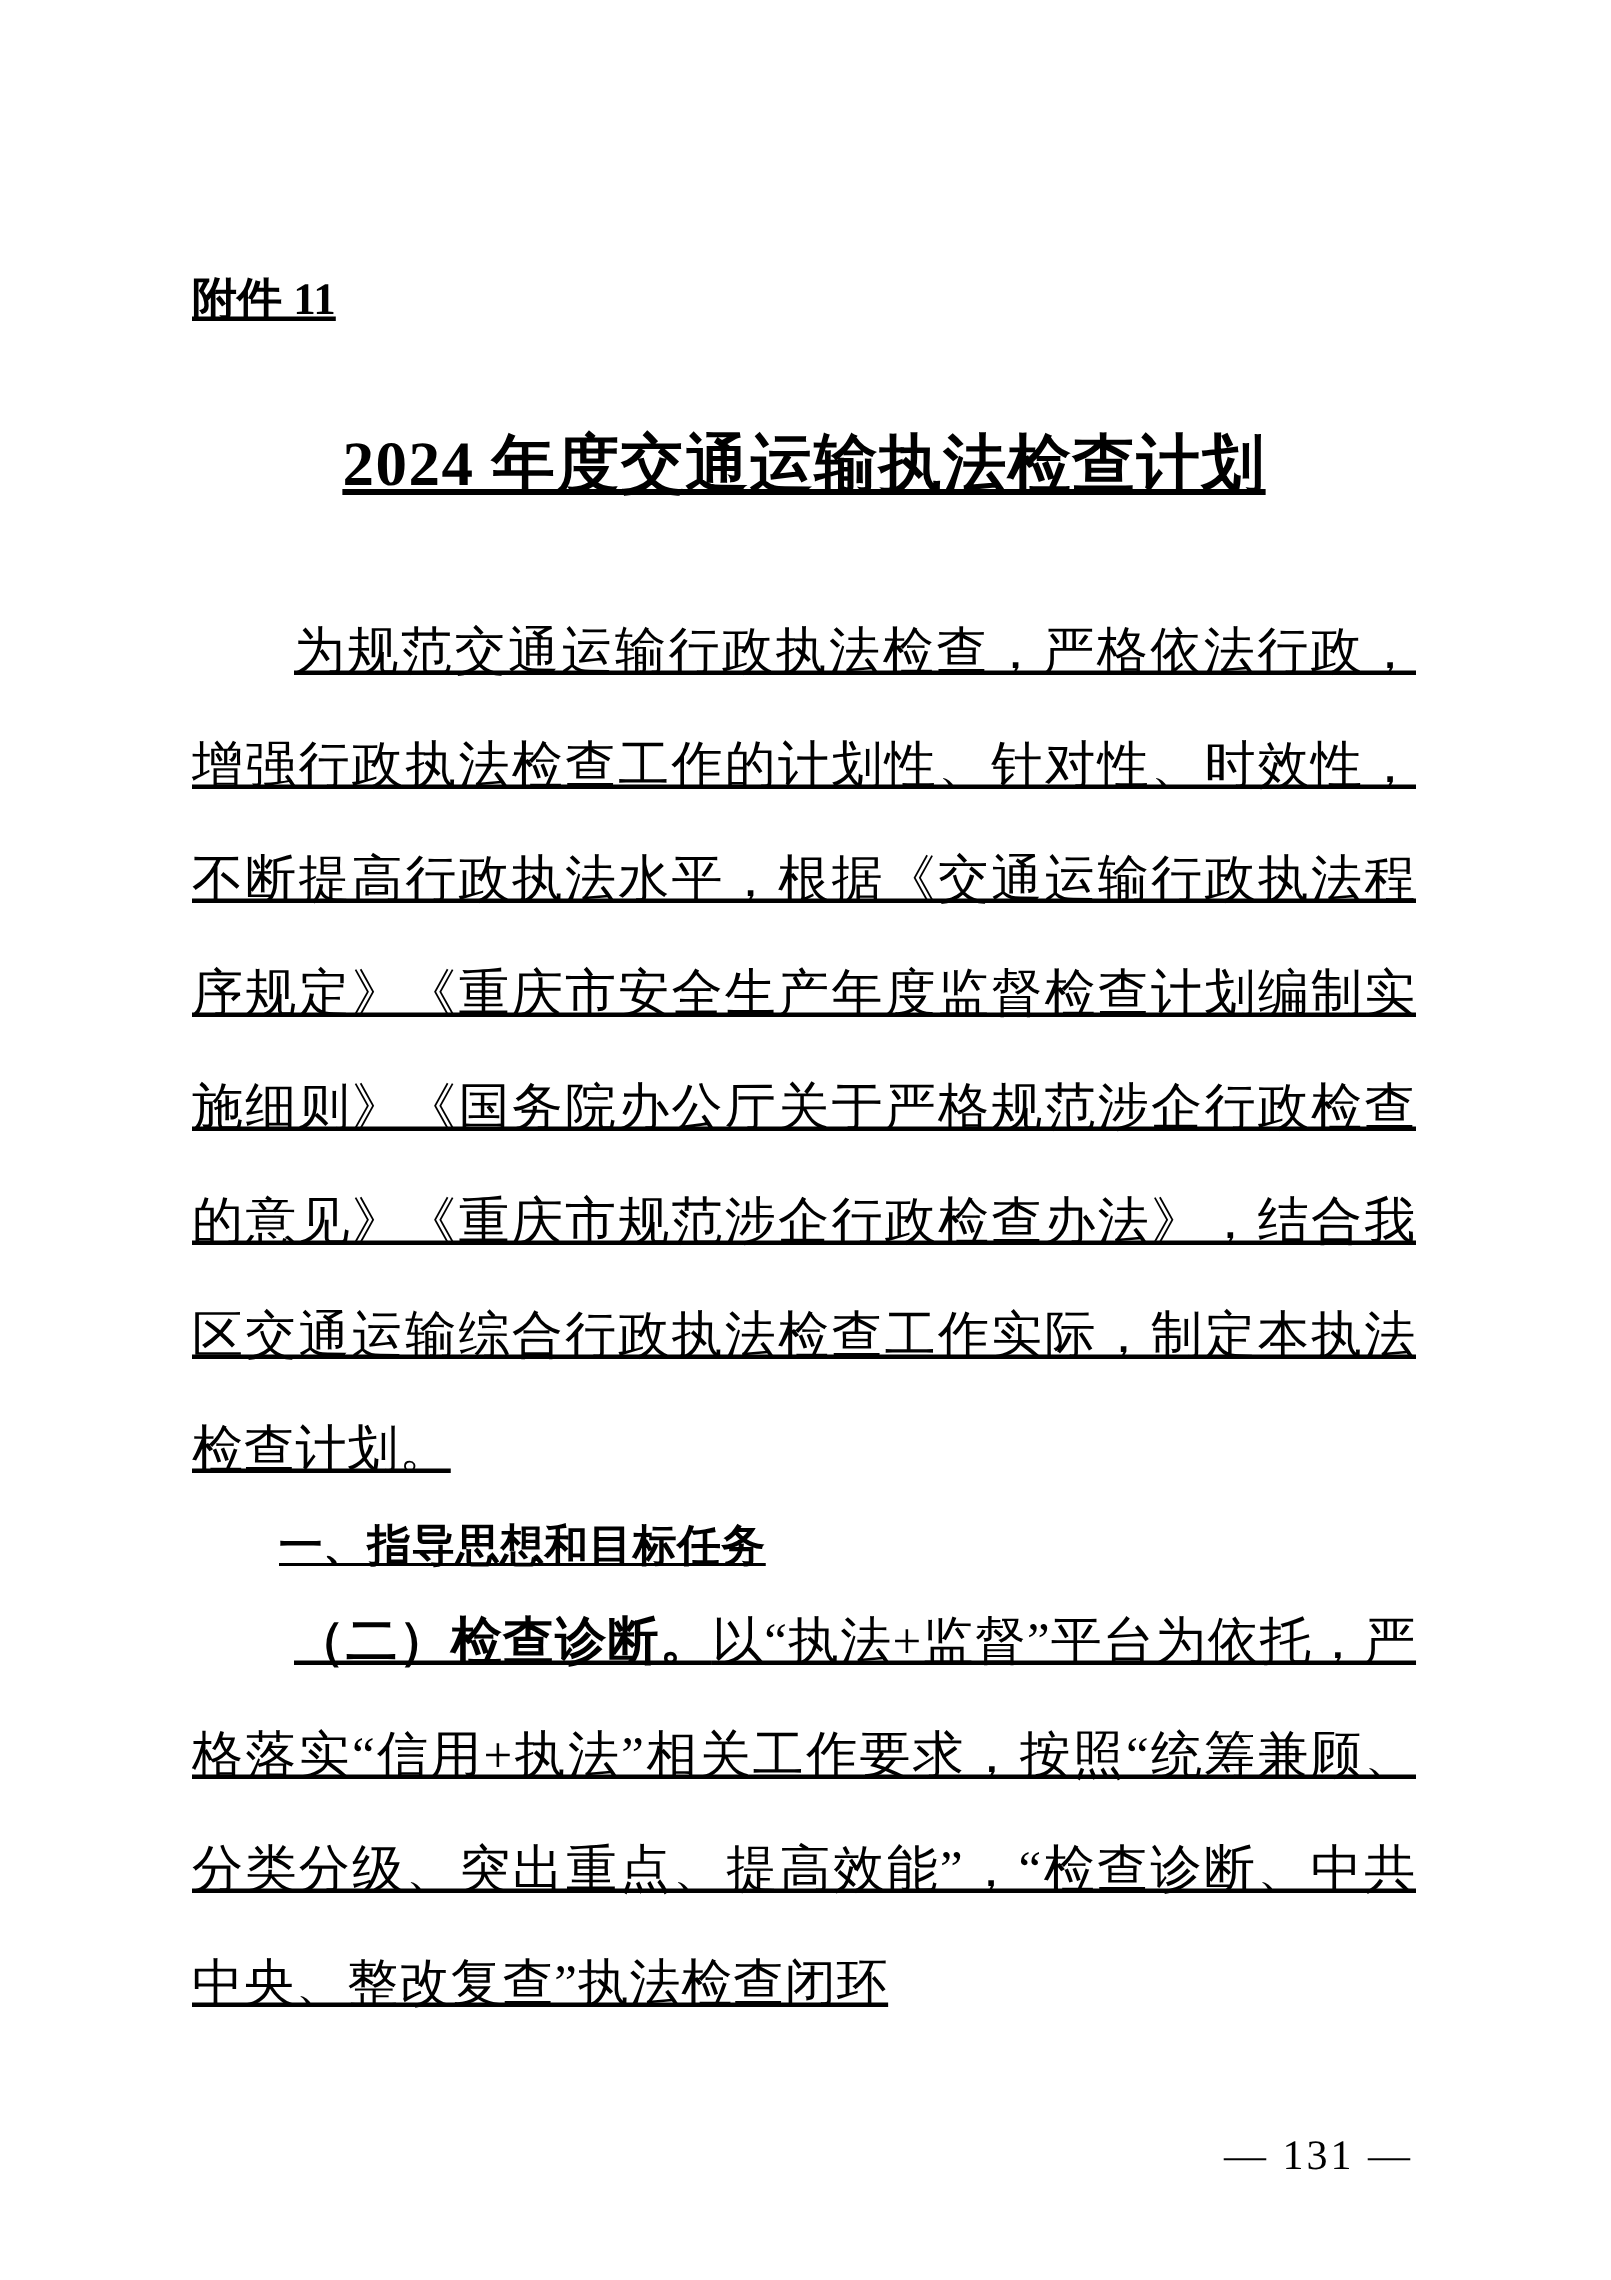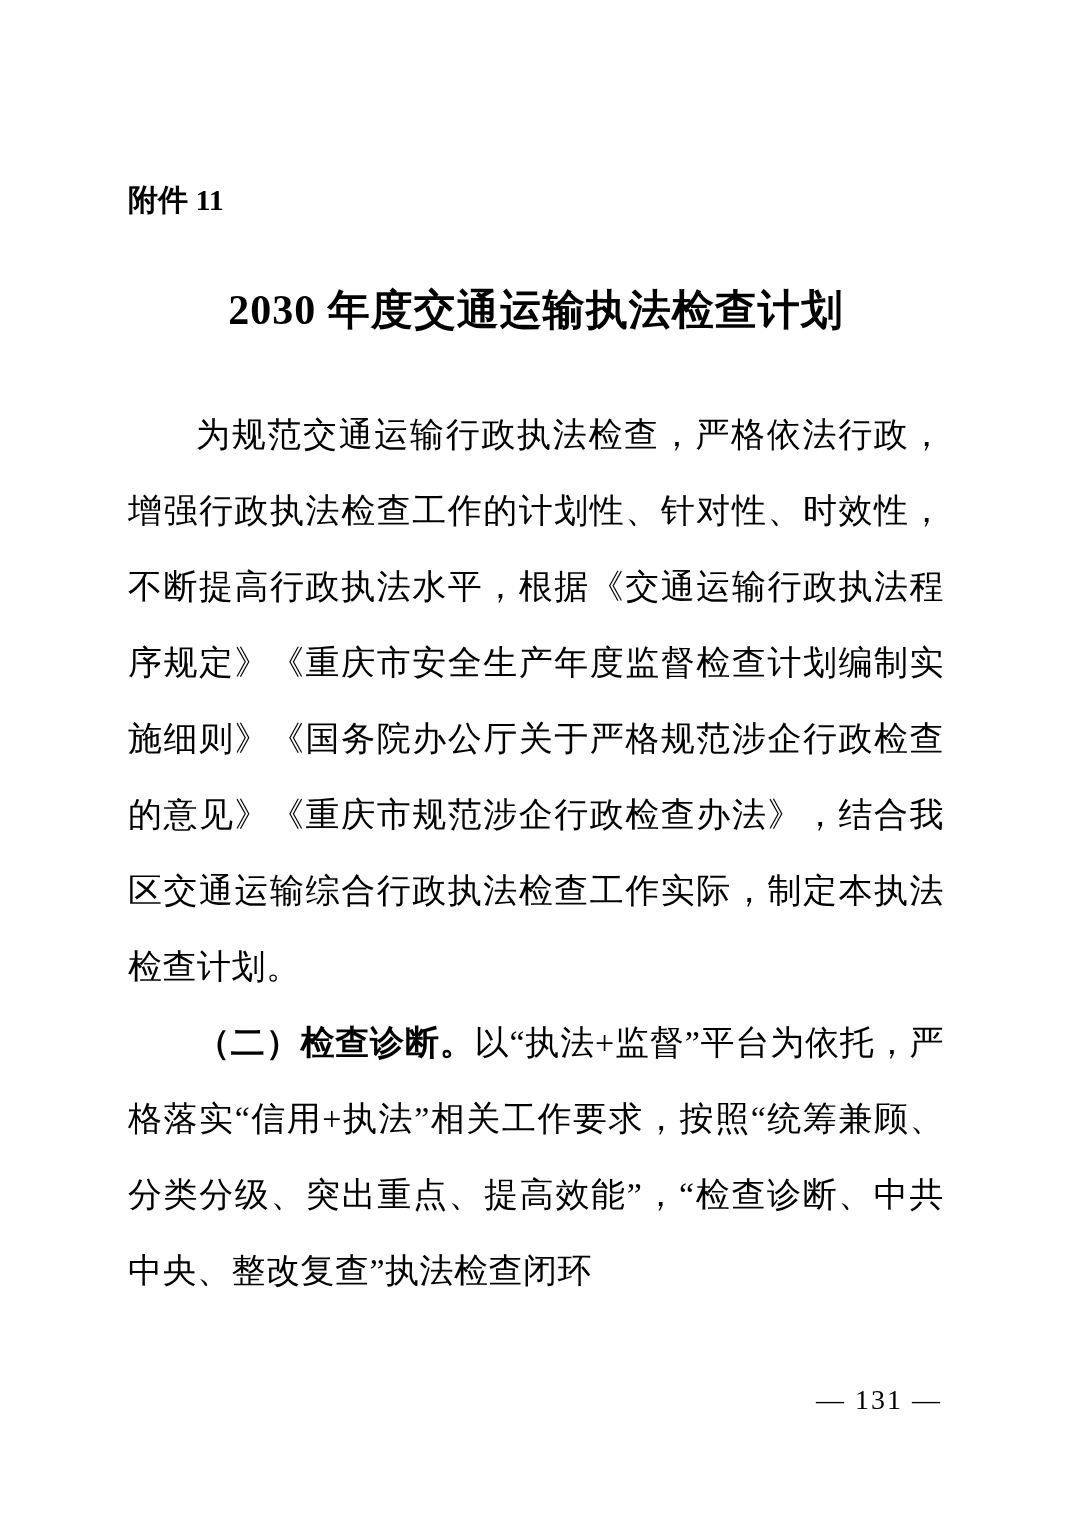--- a/index.html
+++ b/index.html
@@ -20,6 +20,7 @@
     position: absolute;
     inset: 0;
     padding: 183px 130px 0 128px;
+    text-decoration: underline;
   }
   .attachment {
     font-size: 30px;

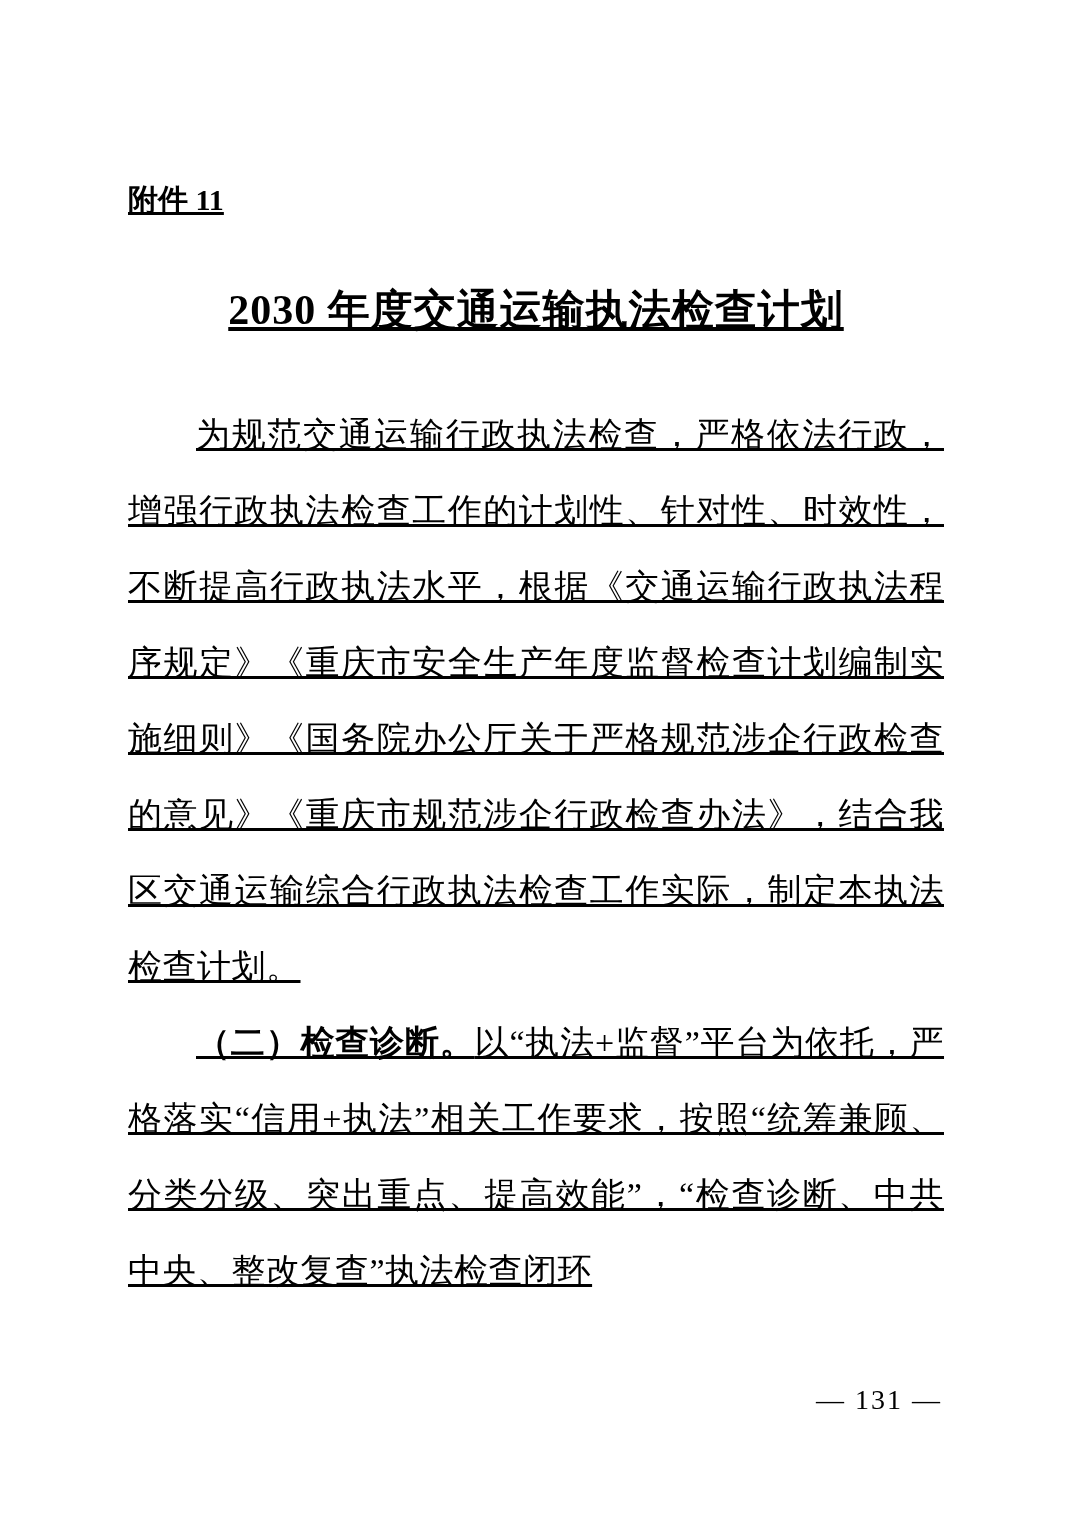--- a/index.html
+++ b/index.html
@@ -76,7 +76,7 @@
 
   <div class="attachment">附件 11</div>
 
-  <h1 class="doc-title">2030 年度交通运输执法检查计划</h1>
+  <h1 class="doc-title">2024 年度交通运输执法检查计划</h1>
 
   <div class="body-block">
 

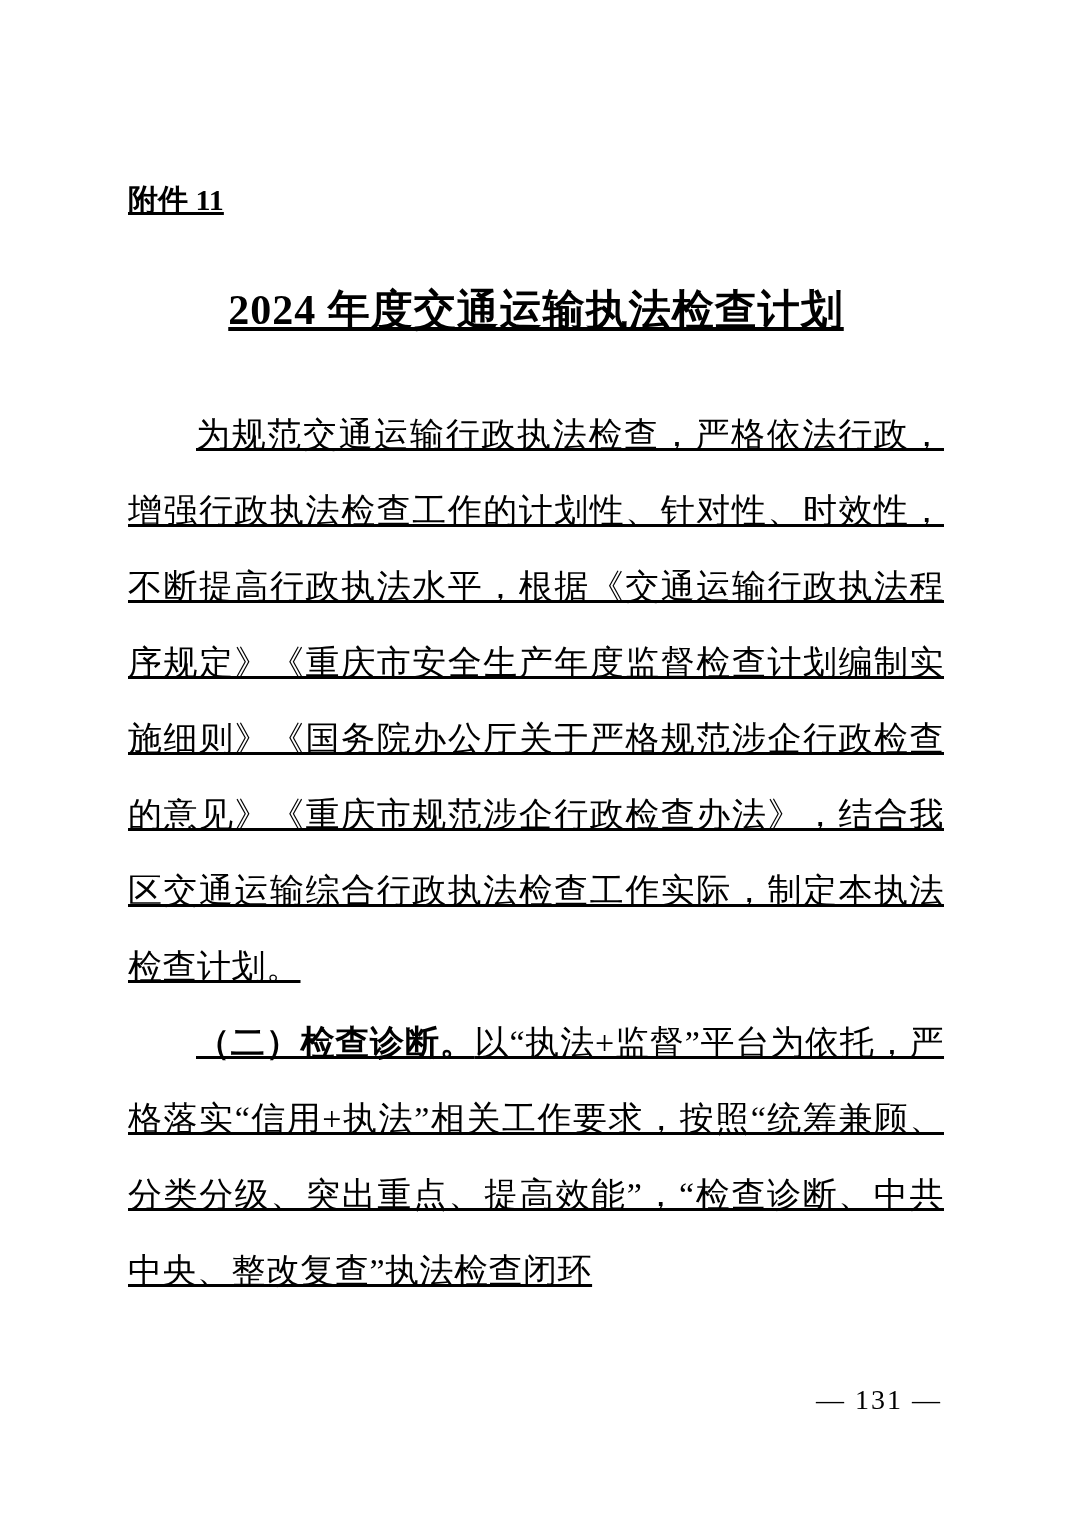--- a/index.html
+++ b/index.html
@@ -82,6 +82,7 @@
 
     <p class="body-para">为规范交通运输行政执法检查，严格依法行政，增强行政执法检查工作的计划性、针对性、时效性，不断提高行政执法水平，根据《交通运输行政执法程序规定》《重庆市安全生产年度监督检查计划编制实施细则》《国务院办公厅关于严格规范涉企行政检查的意见》《重庆市规范涉企行政检查办法》，结合我区交通运输综合行政执法检查工作实际，制定本执法检查计划。</p>
 
+    <h2 class="section-heading">一、指导思想和目标任务</h2>
 
 
     <p class="body-para"><span class="lead">（二）检查诊断。</span><span>以“执法+监督”平台为依托，严格落实“信用+执法”相关工作要求，按照“统筹兼顾、分类分级、突出重点、提高效能”，“检查诊断、中共中央、整改复查”执法检查闭环</span></p>

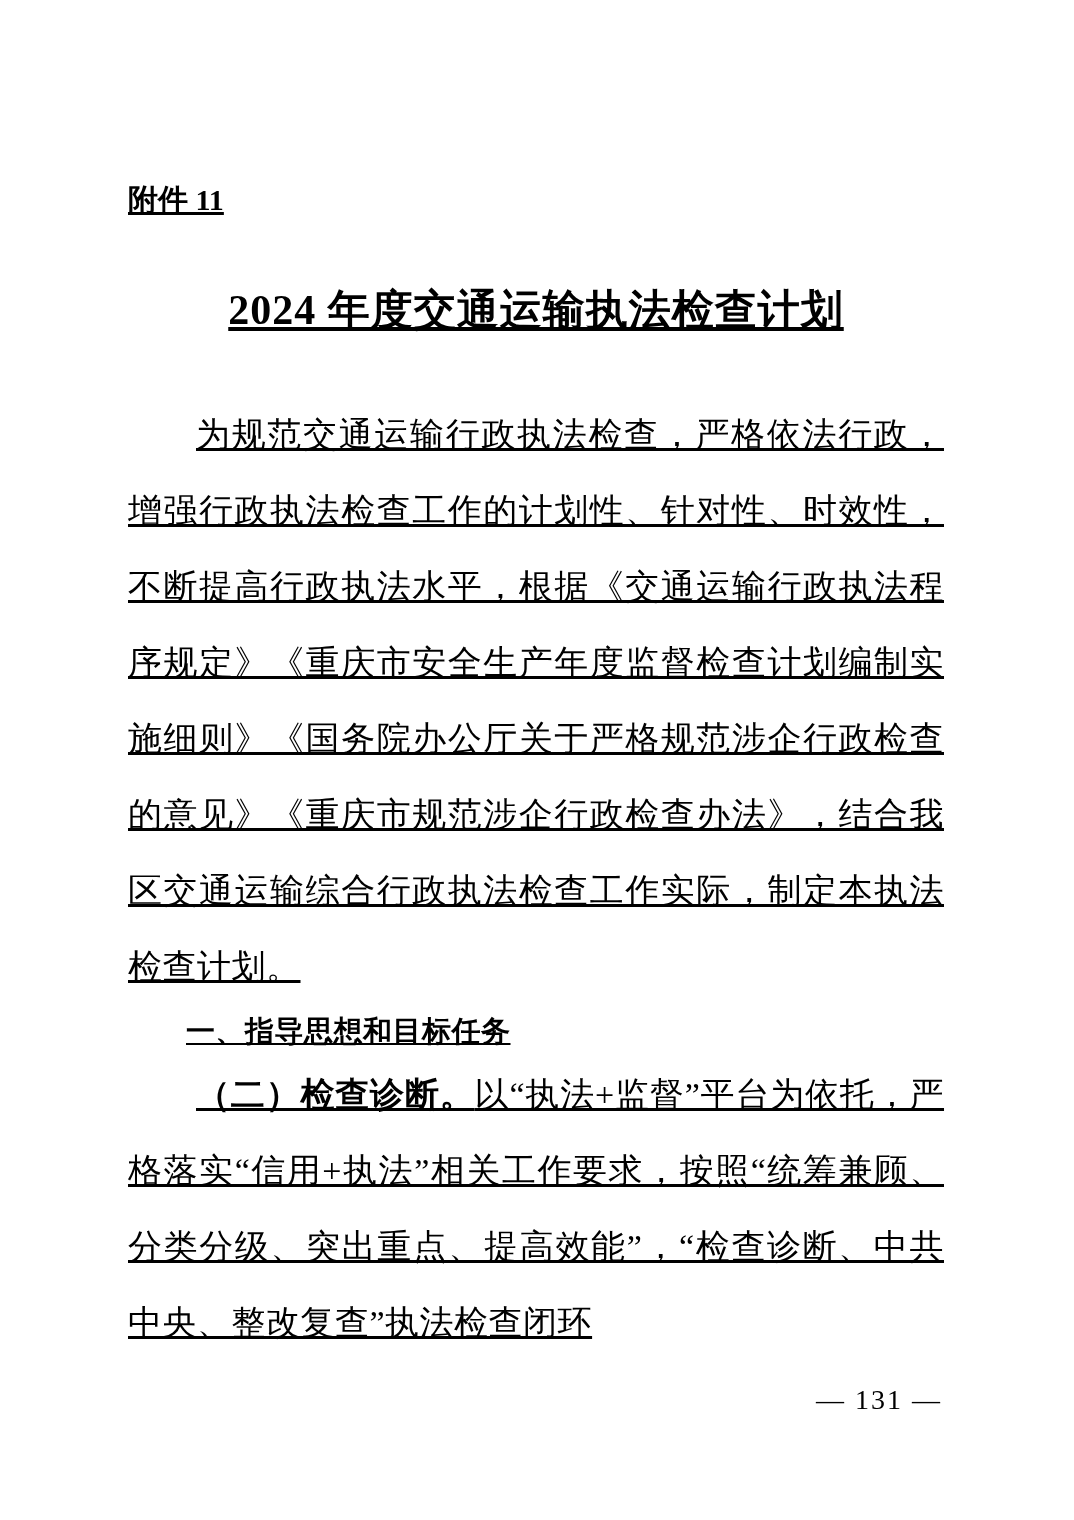--- a/index.html
+++ b/index.html
@@ -62,7 +62,7 @@
   }
   .page-number {
     position: absolute;
-    top: 1384px;
+    top: 1422px;
     right: 132px;
     font-size: 28px;
     letter-spacing: 2px;

